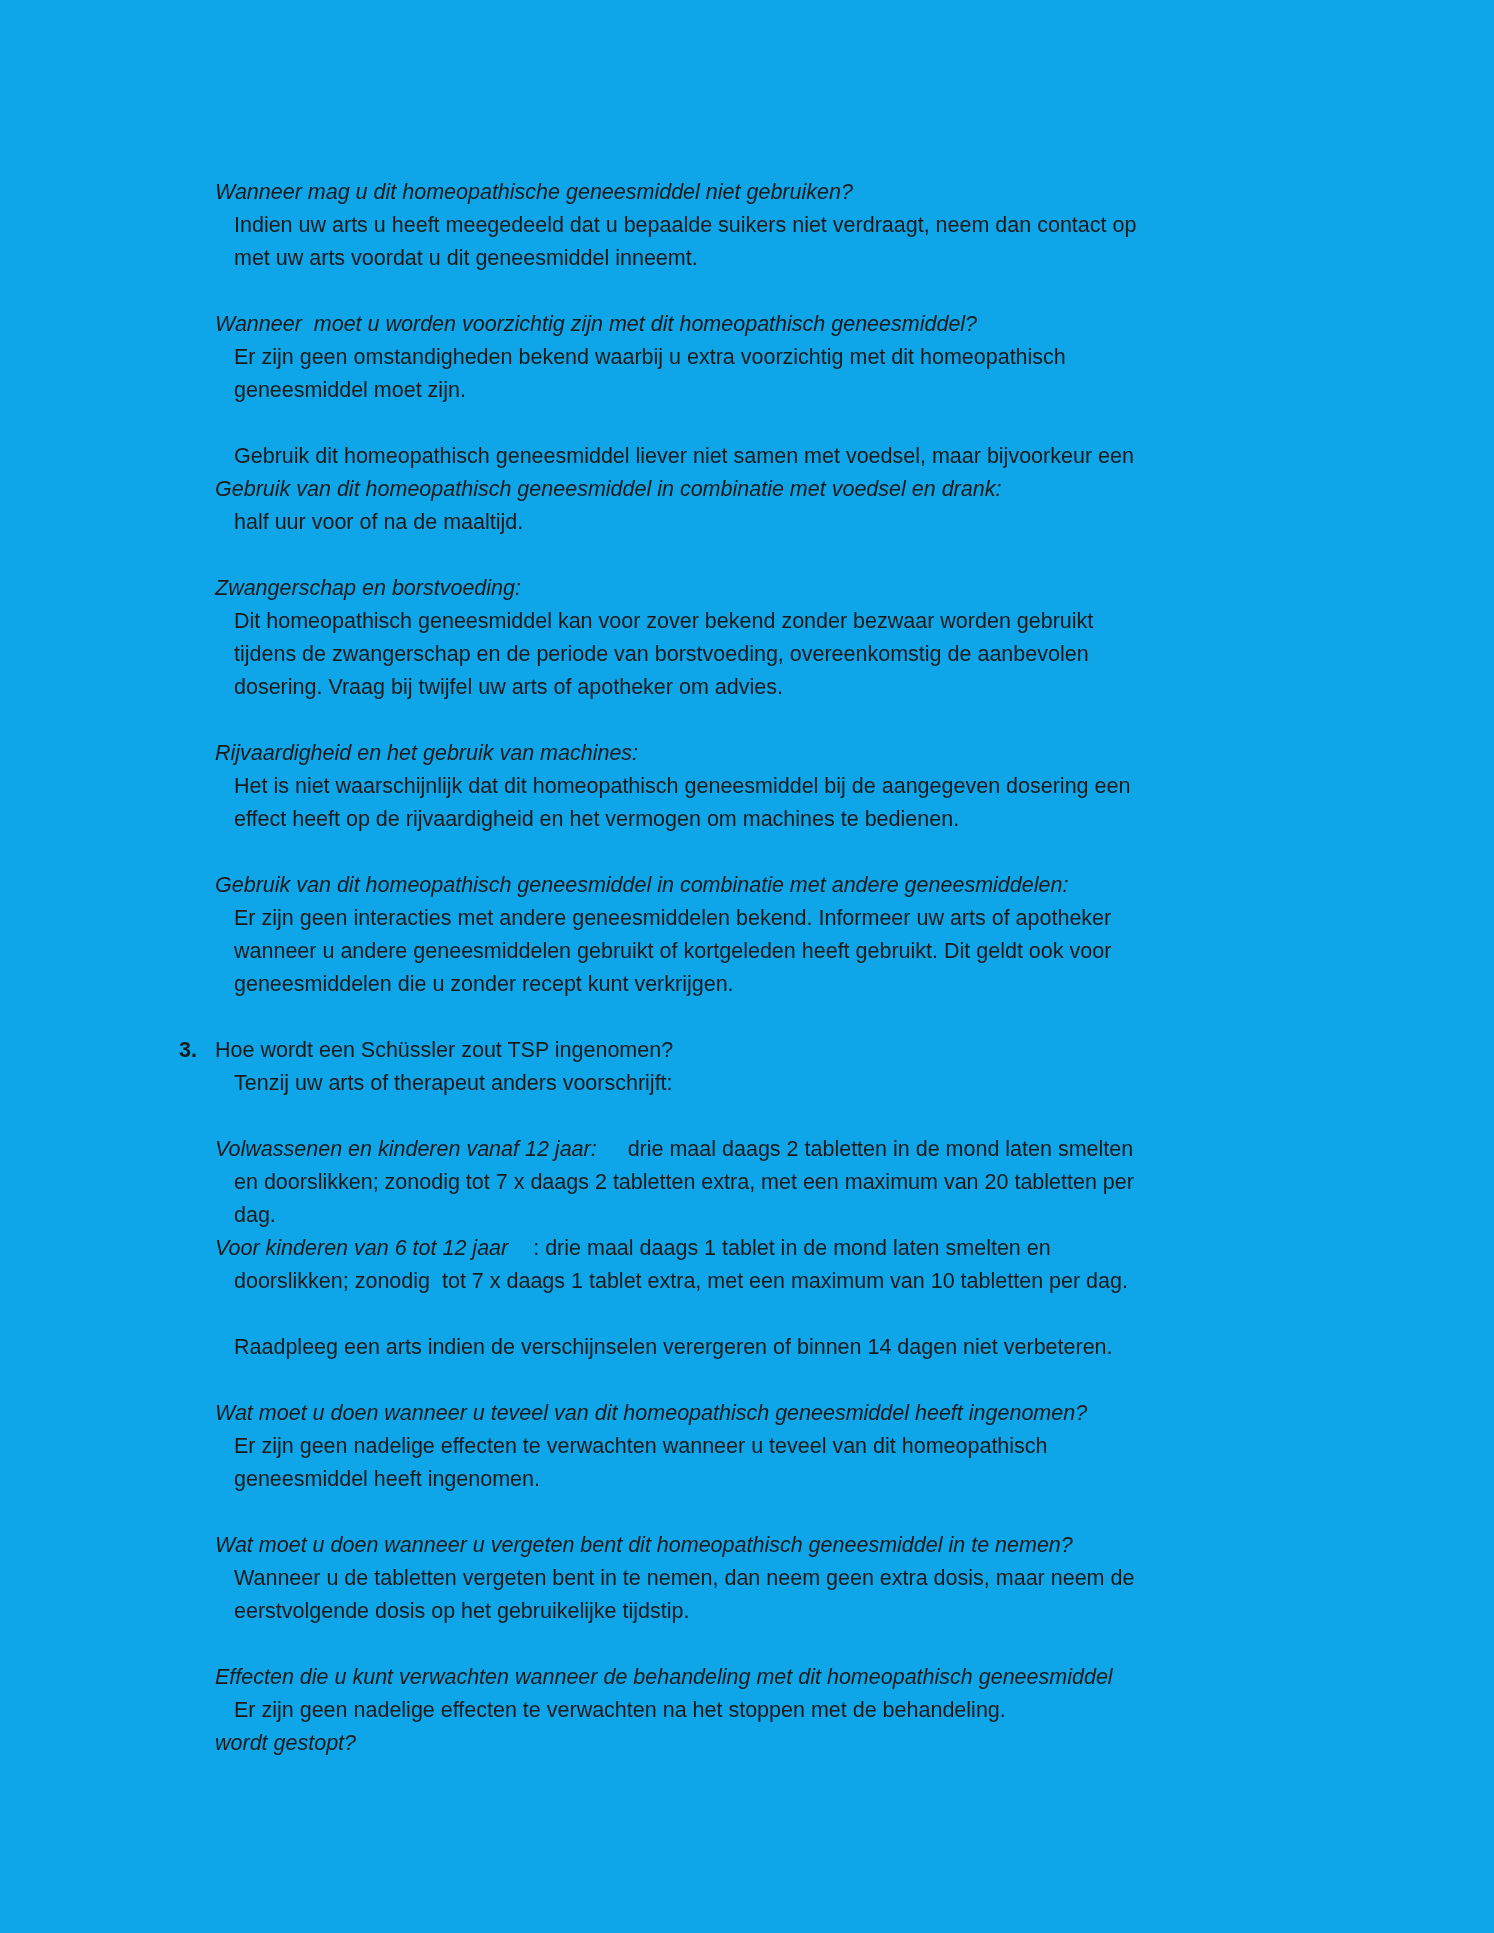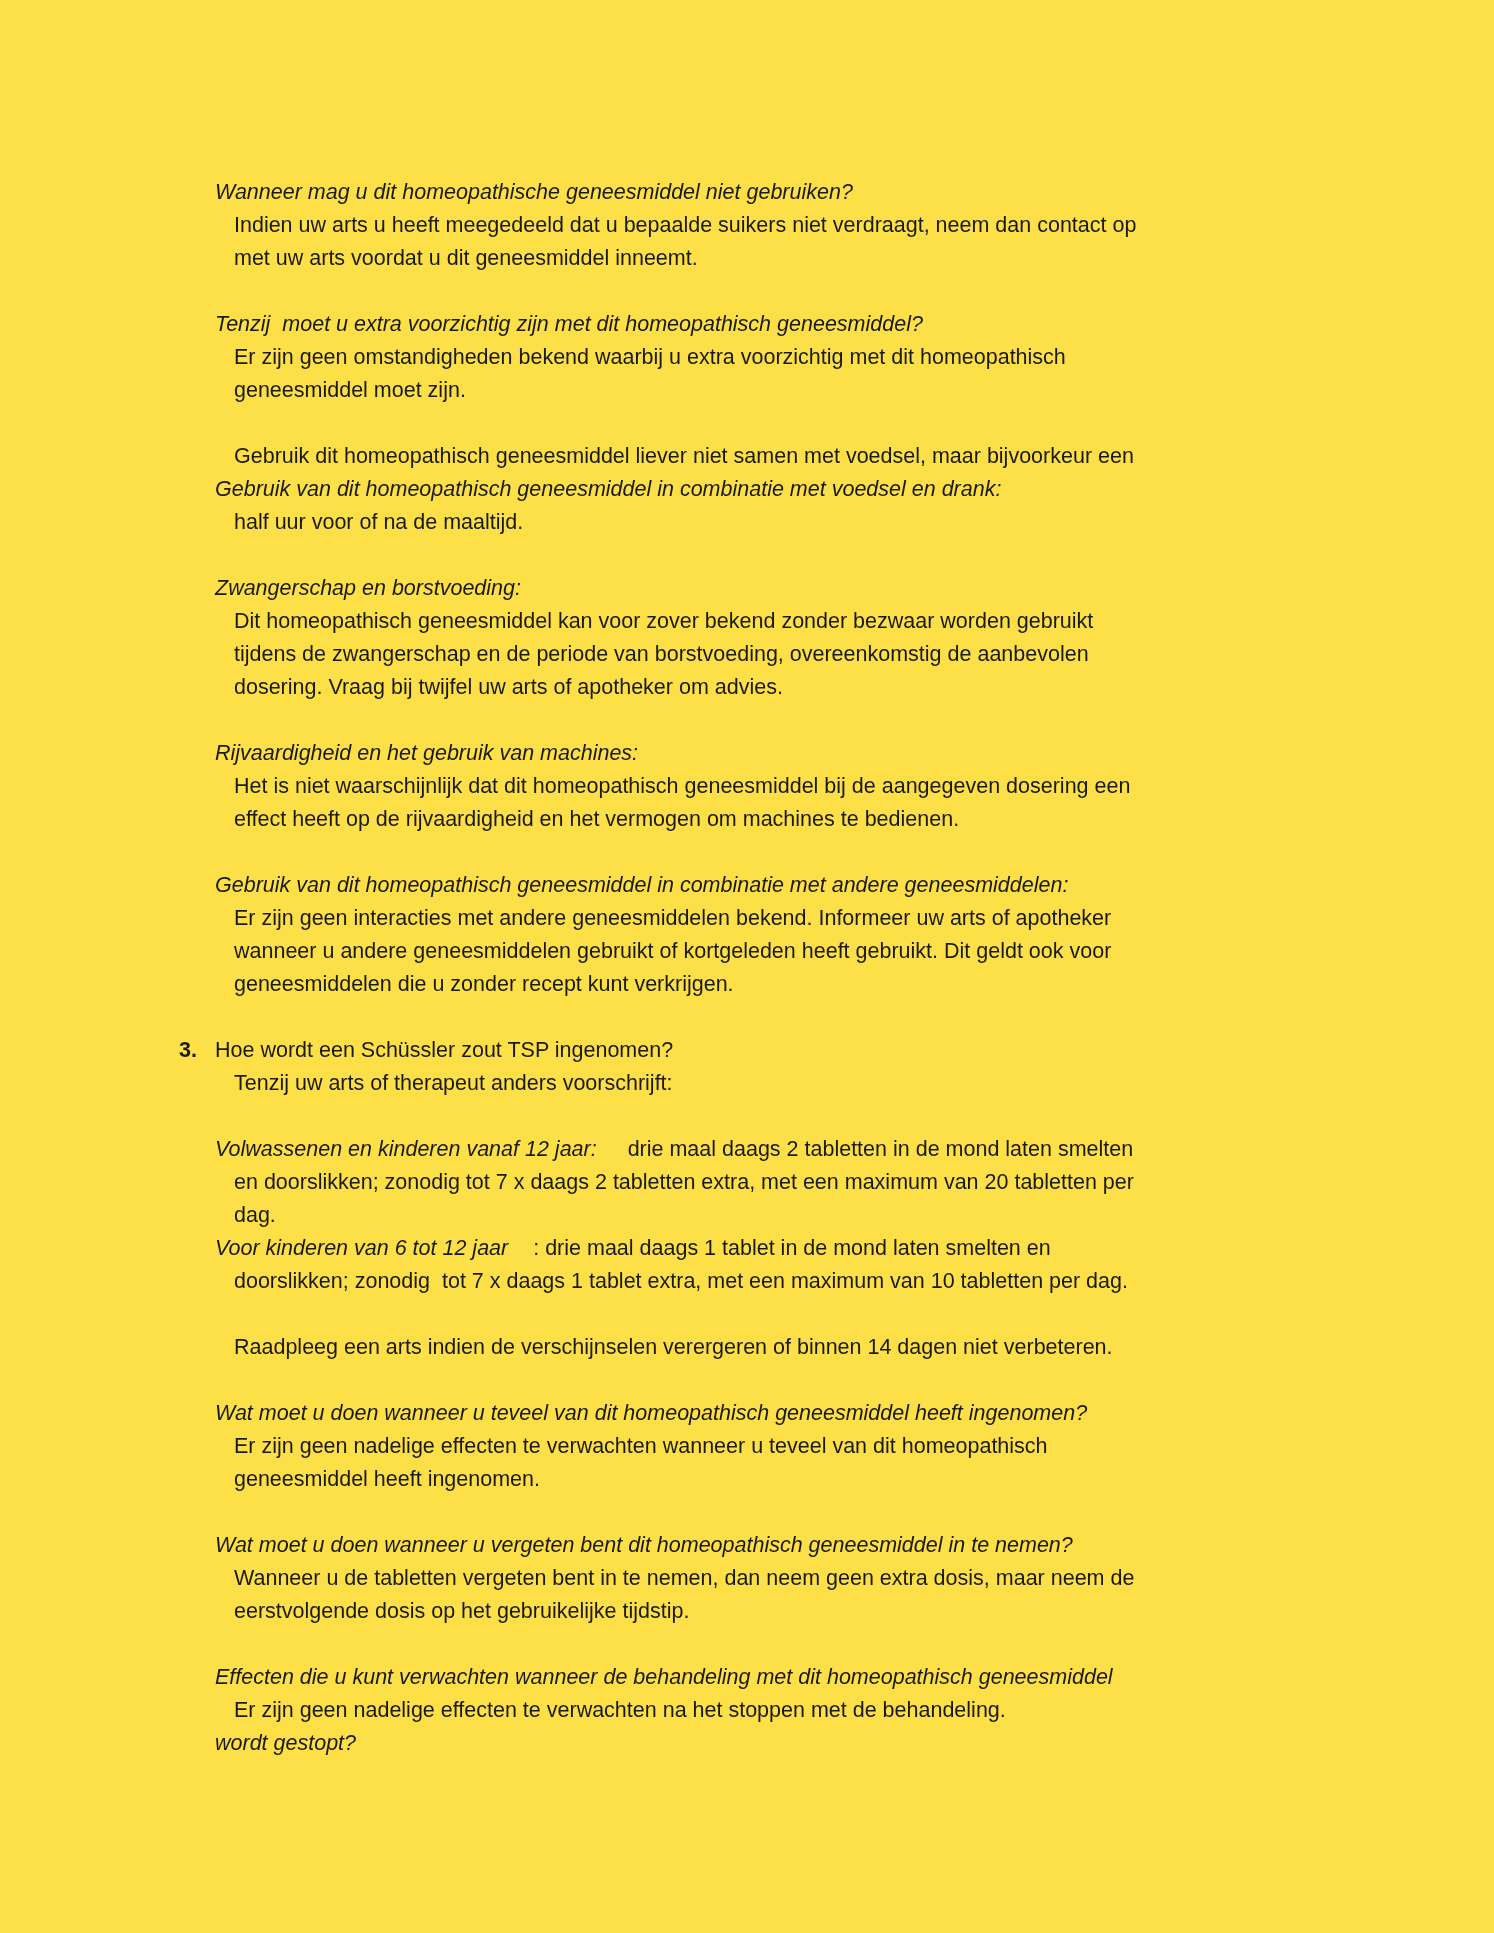--- a/index.html
+++ b/index.html
@@ -12,7 +12,7 @@
     width: 1494px;
     height: 1933px;
     margin: 0 auto;
-    background: #fde047;
+    background: #0ea5e9;
     color: #1a1a1a;
     font-family: "Liberation Sans", sans-serif;
     font-size: 21.5px;

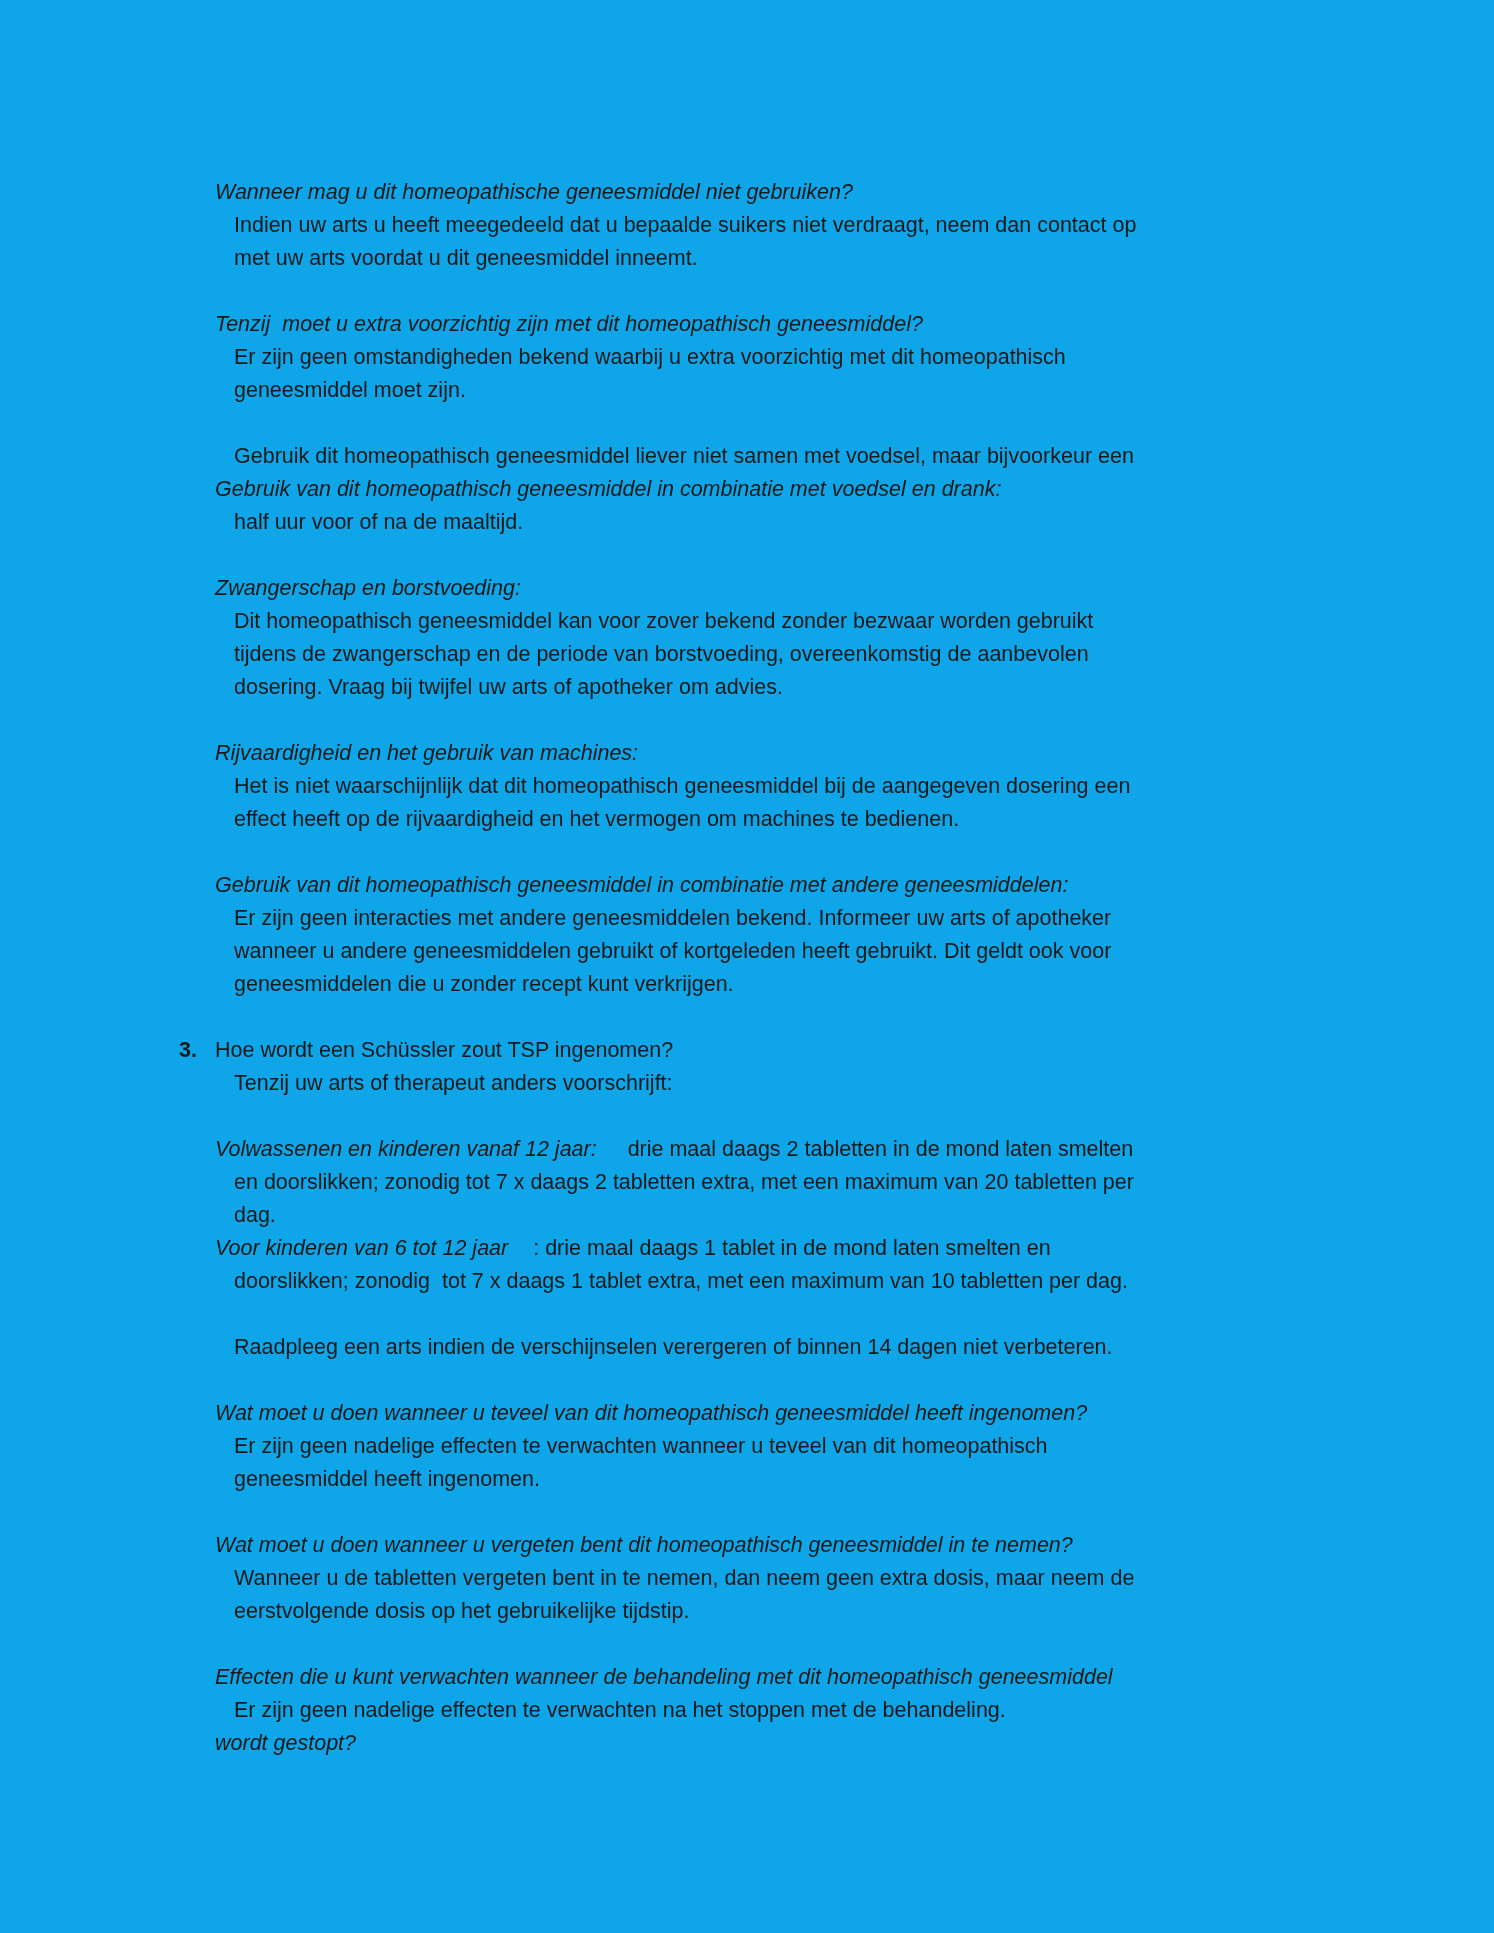--- a/index.html
+++ b/index.html
@@ -54,7 +54,7 @@
         <div class="line"><span class="s-r">met uw arts voordat u dit geneesmiddel inneemt.</span></div>
       </div>
       <div class="block">
-        <div class="line"><span class="s-i">Tenzij  moet u extra voorzichtig zijn met dit homeopathisch geneesmiddel?</span></div>
+        <div class="line"><span class="s-i">Wanneer  moet u worden voorzichtig zijn met dit homeopathisch geneesmiddel?</span></div>
         <div class="line"><span class="s-r">Er zijn geen omstandigheden bekend waarbij u extra voorzichtig met dit homeopathisch</span></div>
         <div class="line"><span class="s-r">geneesmiddel moet zijn.</span></div>
       </div>

